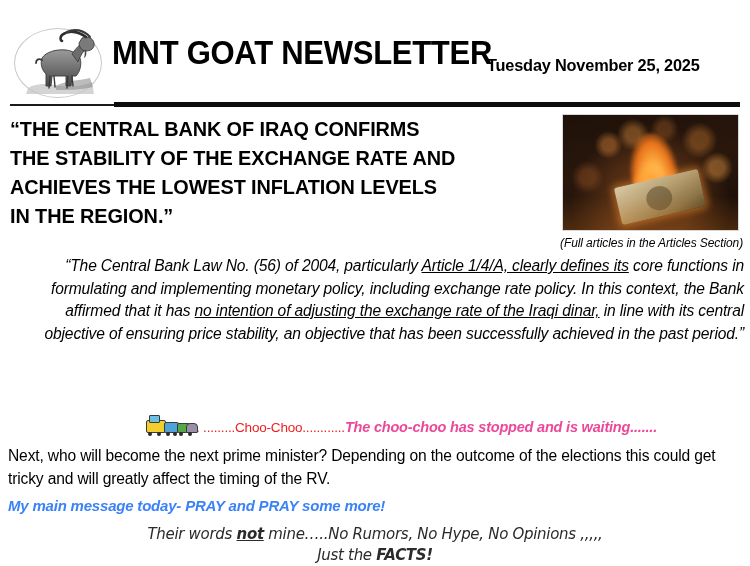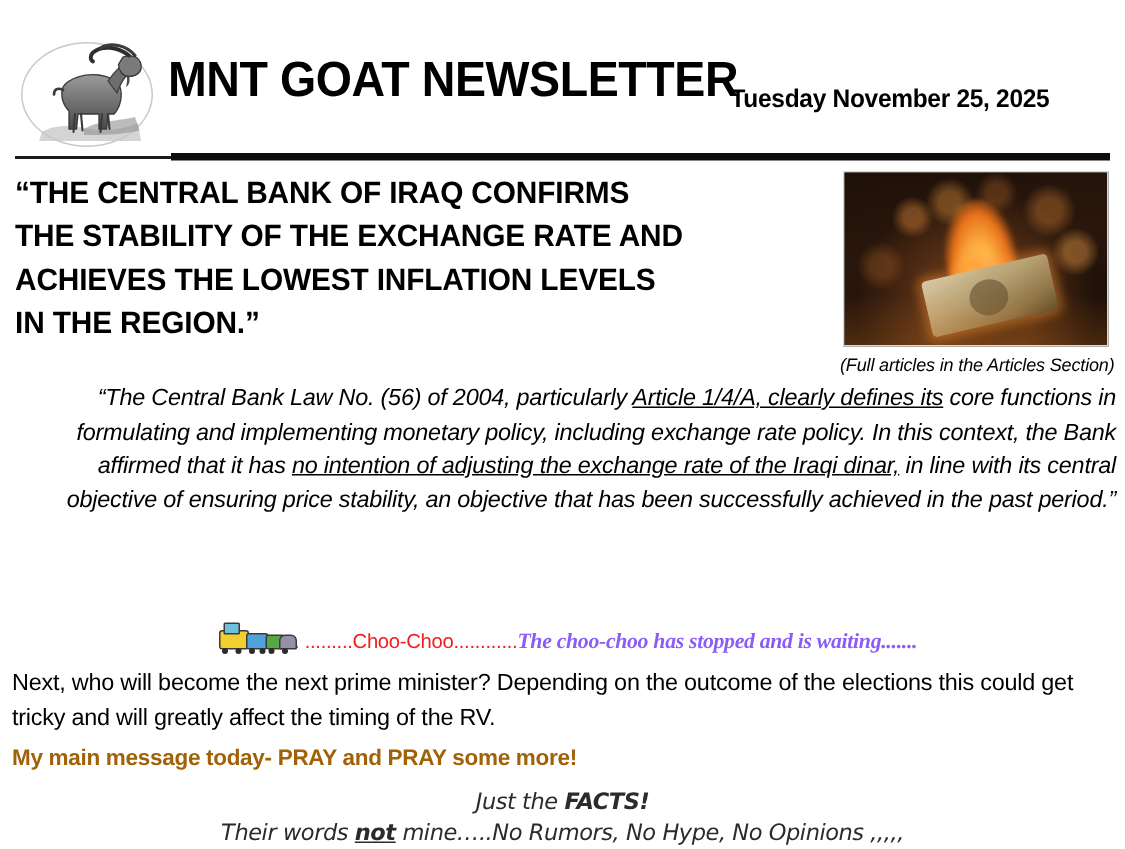--- a/index.html
+++ b/index.html
@@ -217,12 +217,11 @@
     letter-spacing: -0.2px;
   }
   .train-red-bold {
-    color: #8b5cf6;
+    color: #ec4899;
     font-size: 14.5px;
     font-weight: bold;
     font-style: italic;
     letter-spacing: -0.2px;
-    font-family: Liberation Serif, serif;
   }
 
   

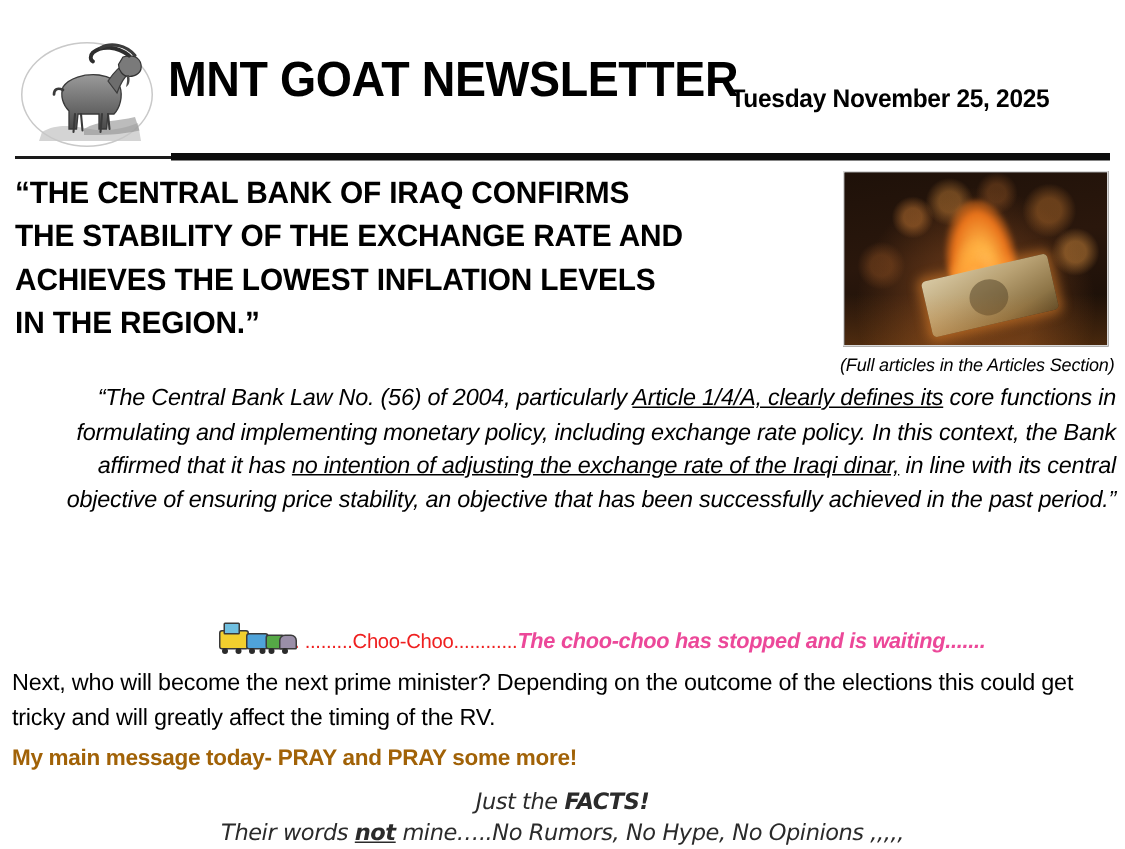--- a/index.html
+++ b/index.html
@@ -240,7 +240,8 @@
     left: 8px; top: 497px;
     font-size: 15px;
     font-weight: bold;
-    color: #a16207;
+    font-style: italic;
+    color: #3b82f6;
     letter-spacing: -0.2px;
   }
 

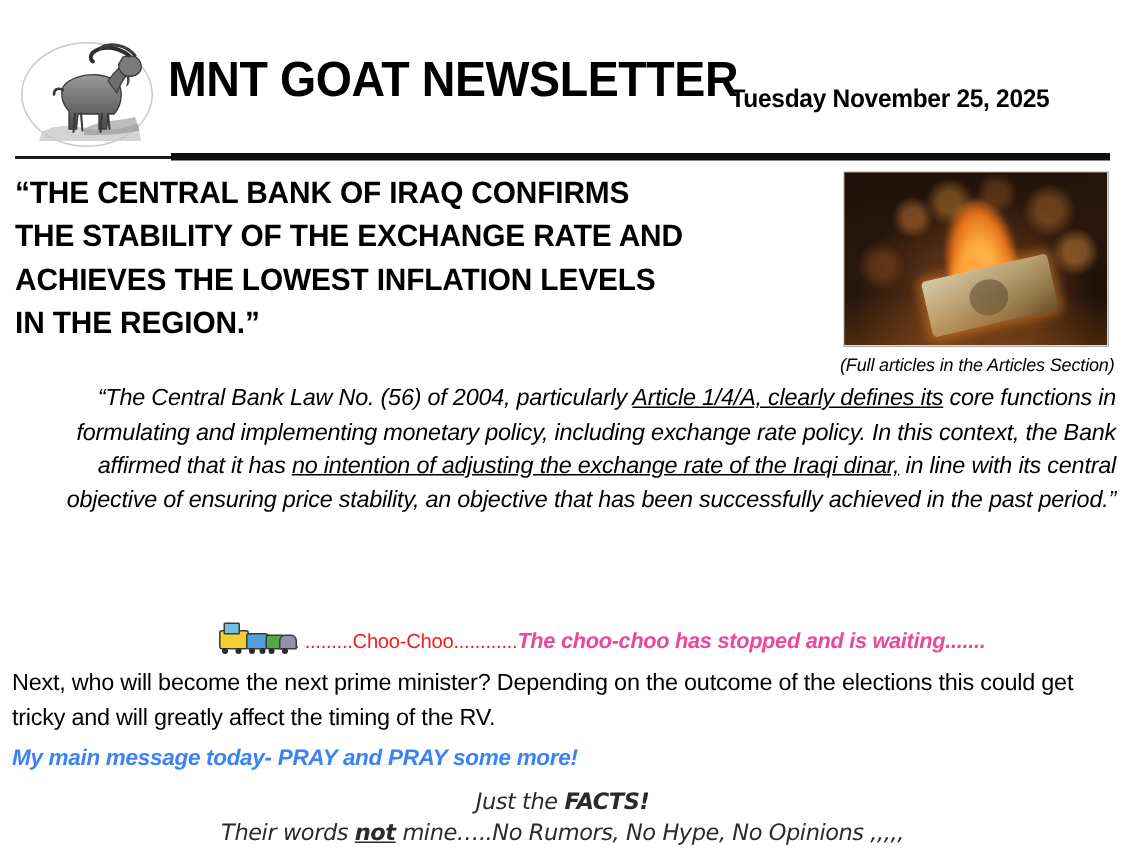--- a/index.html
+++ b/index.html
@@ -348,8 +348,8 @@
 <div class="pray-line">My main message today- PRAY and PRAY some more!</div>
 
 <div class="sign-off">
+  <div><span>Their words </span><u>not</u><span> mine…..No Rumors, No Hype, No Opinions ,,,,,</span></div>
   <div><span>Just the </span><b>FACTS!</b></div>
-  <div><span>Their words </span><u>not</u><span> mine…..No Rumors, No Hype, No Opinions ,,,,,</span></div>
 </div>
 
 </body></html>

